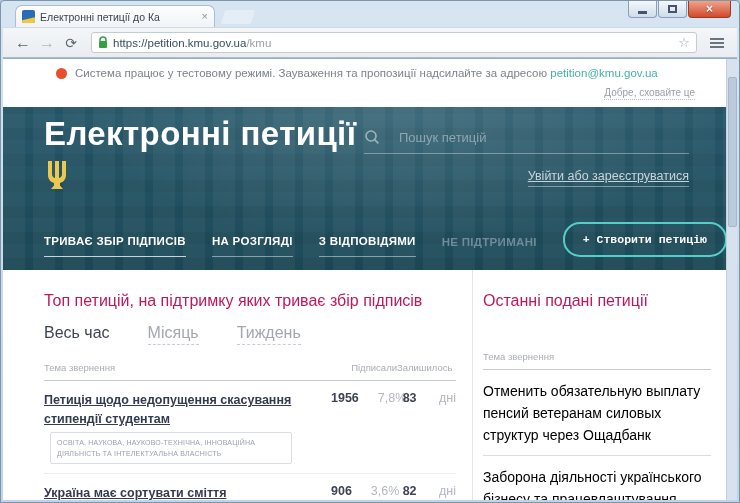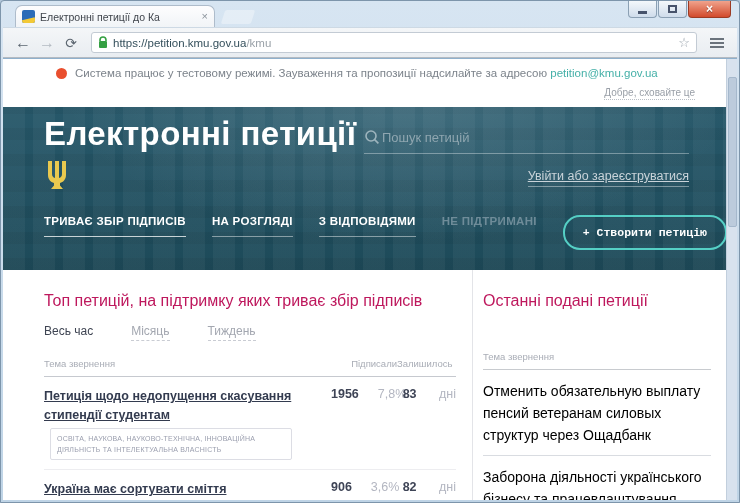--- a/index.html
+++ b/index.html
@@ -59,7 +59,7 @@
   .hero > *{position:relative}
   .hero-title{position:absolute;left:41px;top:8px;font-size:33px;font-weight:700;color:#fff;letter-spacing:.4px;white-space:nowrap}
   .hero-search{position:absolute;left:361px;top:22px;width:325px;border-bottom:1px solid rgba(255,255,255,.35);display:flex;align-items:center;padding-bottom:8px}
-  .search-input{background:transparent;border:none;outline:none;font-size:13px;color:#dfe8ec;margin-left:2px;width:260px;font-family:"Liberation Sans",sans-serif}
+  .search-input{background:transparent;border:none;outline:none;font-size:13px;color:#dfe8ec;margin-left:19px;width:260px;font-family:"Liberation Sans",sans-serif}
   .search-input::placeholder{color:#8fa6b0}
   .trident{position:absolute;left:42px;top:54px}
   .org-name{position:absolute;left:76px;top:66px;font-size:12px;color:#b9c6cd}

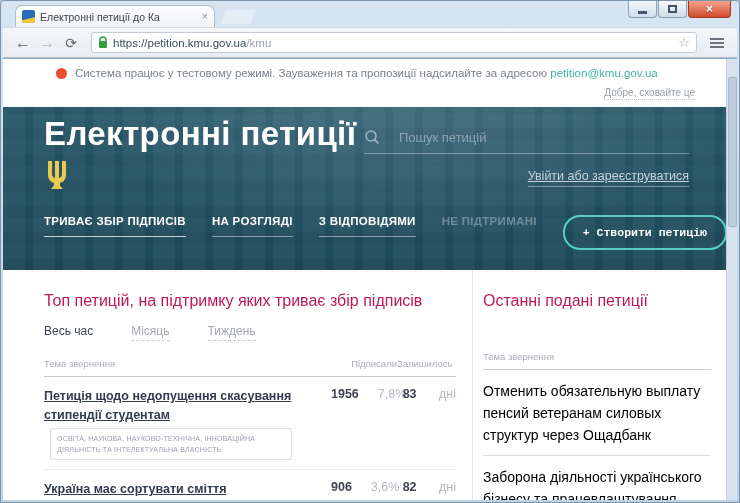--- a/index.html
+++ b/index.html
@@ -64,7 +64,7 @@
   .trident{position:absolute;left:42px;top:54px}
   .org-name{position:absolute;left:76px;top:66px;font-size:12px;color:#b9c6cd}
   .signin{position:absolute;right:39px;top:62px;font-size:12.5px;color:#c9d3d9;border-bottom:1px solid rgba(255,255,255,.4);padding-bottom:3px}
-  .hero-nav{position:absolute;left:41px;right:39px;top:108px;height:42px;display:flex;align-items:flex-start;gap:26px}
+  .hero-nav{position:absolute;left:41px;right:39px;top:108px;height:42px;display:flex;align-items:flex-end;gap:26px}
   .htab{font-size:11.5px;font-weight:700;letter-spacing:.3px;color:#fff;border-bottom:1px solid rgba(255,255,255,.45);padding-bottom:9px;white-space:nowrap}
   .htab--active{border-bottom-color:rgba(255,255,255,.75)}
   .htab--muted{color:#6f8c99;border-bottom:none;padding-bottom:9px}

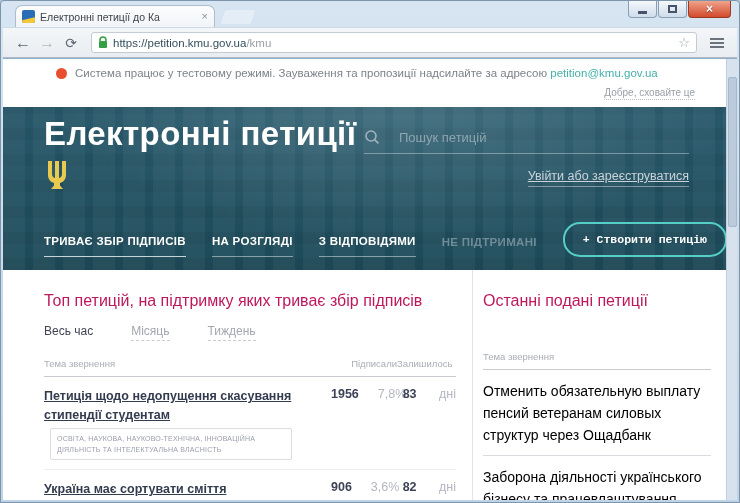--- a/index.html
+++ b/index.html
@@ -74,7 +74,7 @@
   .main-col{position:absolute;left:41px;top:211px;width:412px}
   .section-title{font-size:16px;font-weight:400;color:#be185d;margin-top:22px}
   .filters{display:flex;gap:38px;margin-top:14px;align-items:baseline}
-  .filter{font-size:12px;color:#3e4452}
+  .filter{font-size:16px;color:#3e4452}
   .filter--dim{color:#a3a7b0;border-bottom:1px dashed #c9ccd3;padding-bottom:2px}
   .thead{display:flex;margin-top:17px;font-size:9.5px;color:#a9adb6}
   .th-topic{width:287px}

